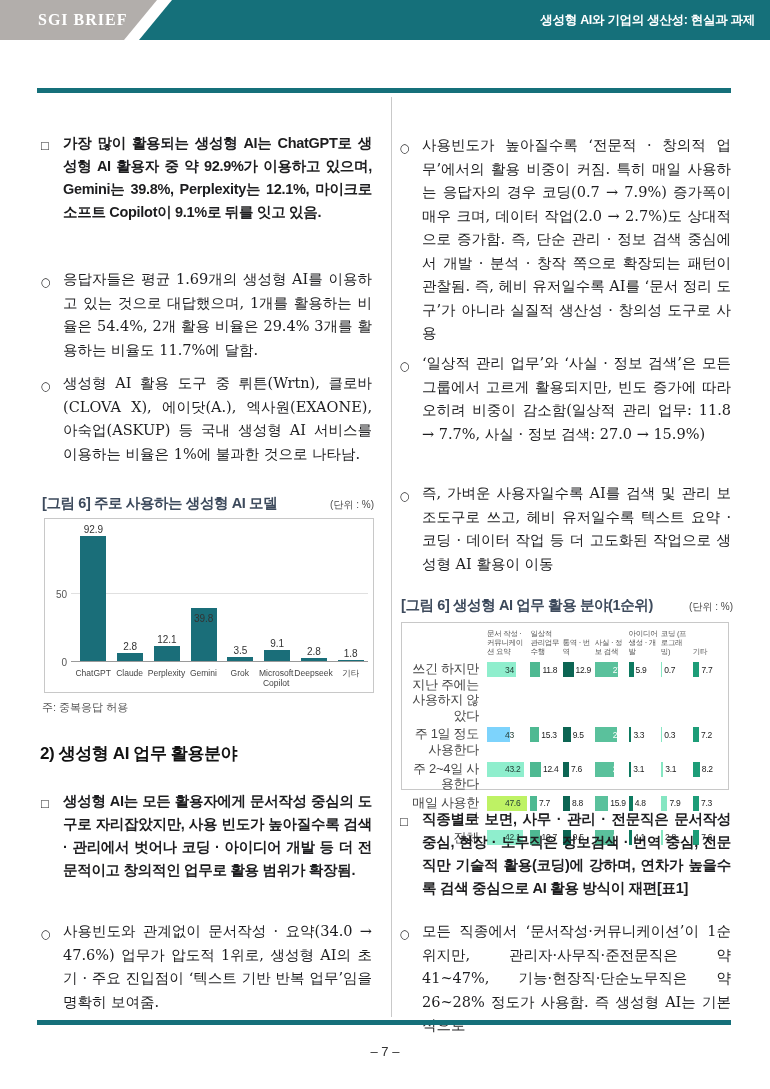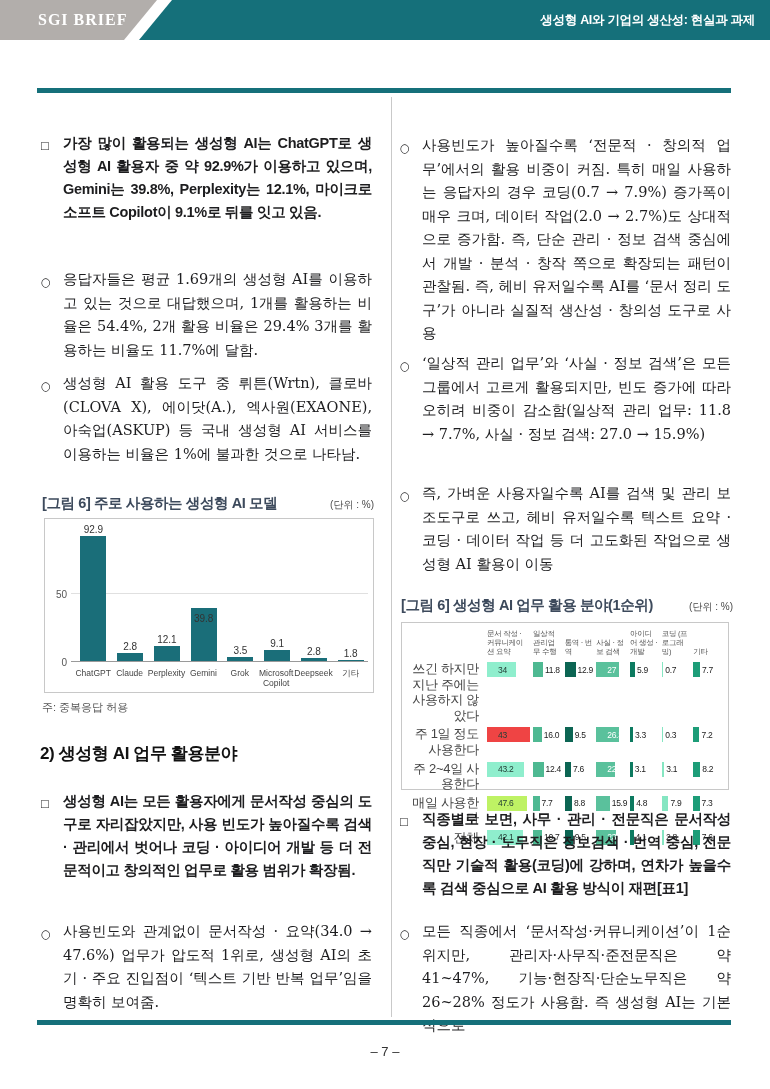--- a/index.html
+++ b/index.html
@@ -63,7 +63,7 @@
         align-self:center;letter-spacing:-0.3px;}
   .f7-cell{display:flex;align-items:center;height:17px;}
   .f7-bar{height:15px;flex:0 0 auto;}
-  .f7-bar.inside{display:flex;align-items:center;padding-left:11px;box-sizing:border-box;}
+  .f7-bar.inside{display:flex;align-items:center;padding-left:18px;box-sizing:border-box;}
   .f7-val{font-size:8.5px;color:#222;margin-left:2px;white-space:nowrap;letter-spacing:-0.3px;}
   .f7-val.in{margin-left:0;color:#233f36;}
   .f7-val.in-white{margin-left:0;color:#ffffff;}

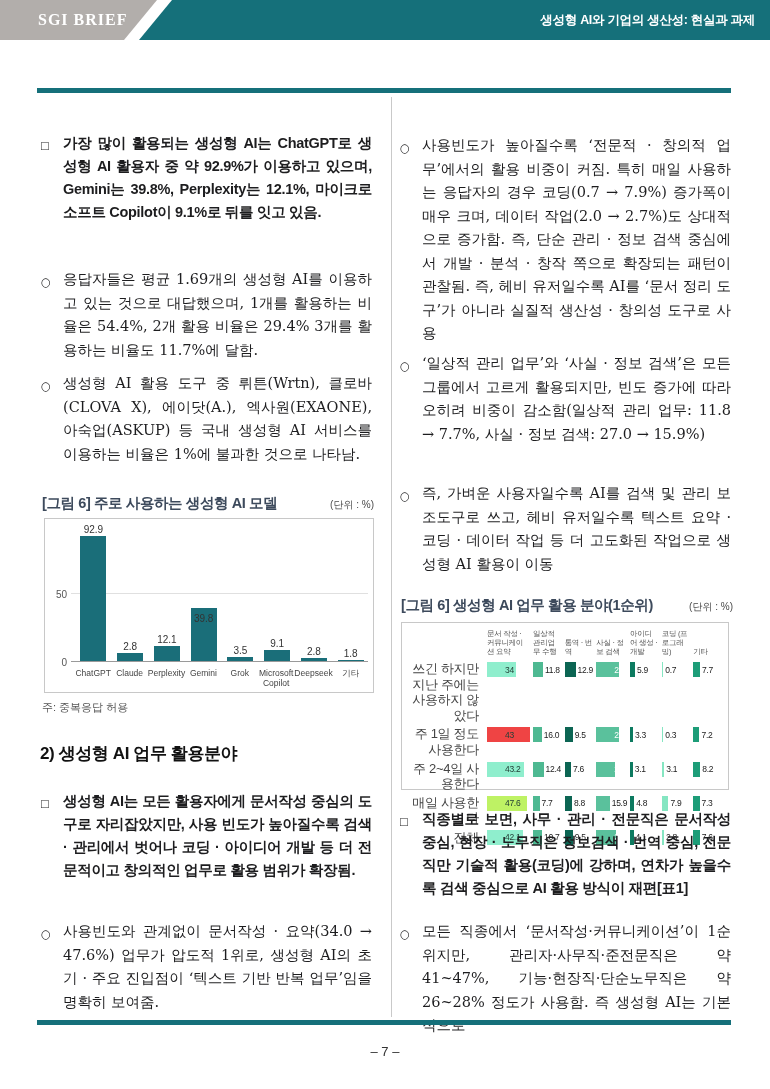--- a/index.html
+++ b/index.html
@@ -230,7 +230,7 @@
         </div>
         <div class="f7-rowlab">주 1일 정도 사용한다</div>
         <div class="f7-cell">
-          <div class="f7-bar inside" style="width: 43px; background: #ef4444;">
+          <div class="f7-bar inside" style="width: 23px; background: #7dd3fc;">
             <div class="f7-val in">43</div>
           </div>
         </div>

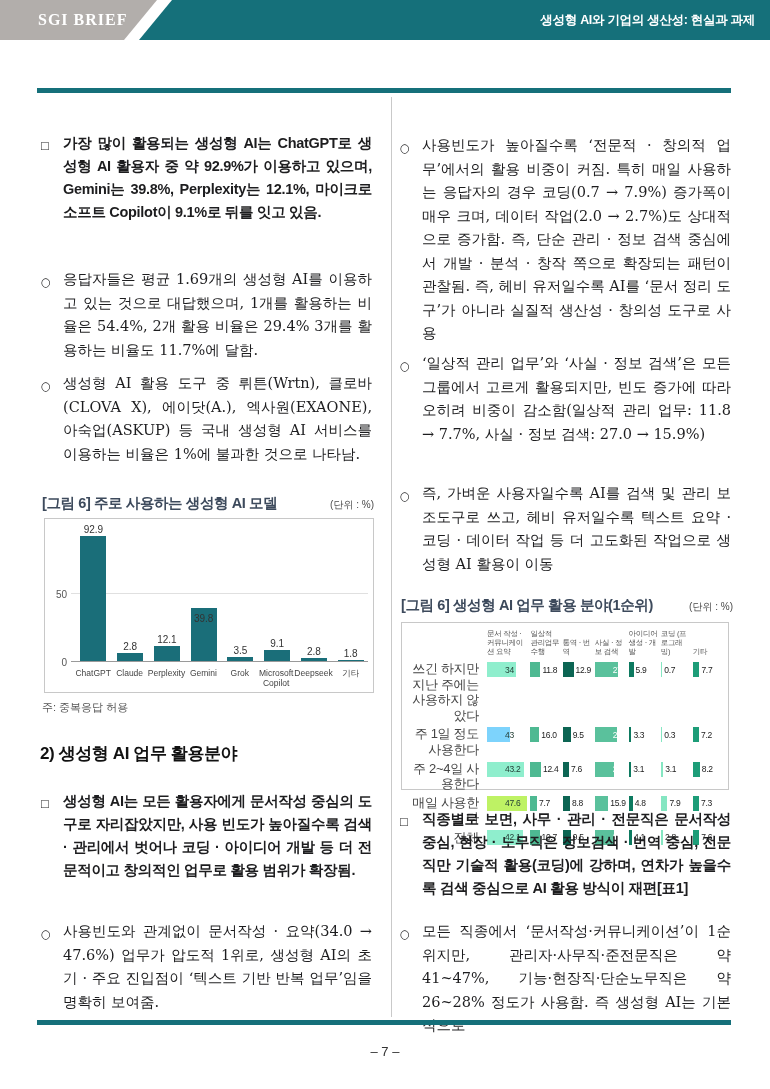--- a/index.html
+++ b/index.html
@@ -236,7 +236,7 @@
         </div>
         <div class="f7-cell">
           <div class="f7-bar" style="width: 8.84px; background: rgb(78, 185, 146);"></div>
-          <div class="f7-val">16.0</div>
+          <div class="f7-val">15.3</div>
         </div>
         <div class="f7-cell">
           <div class="f7-bar" style="width: 8.075px; background: rgb(12, 101, 83);"></div>

